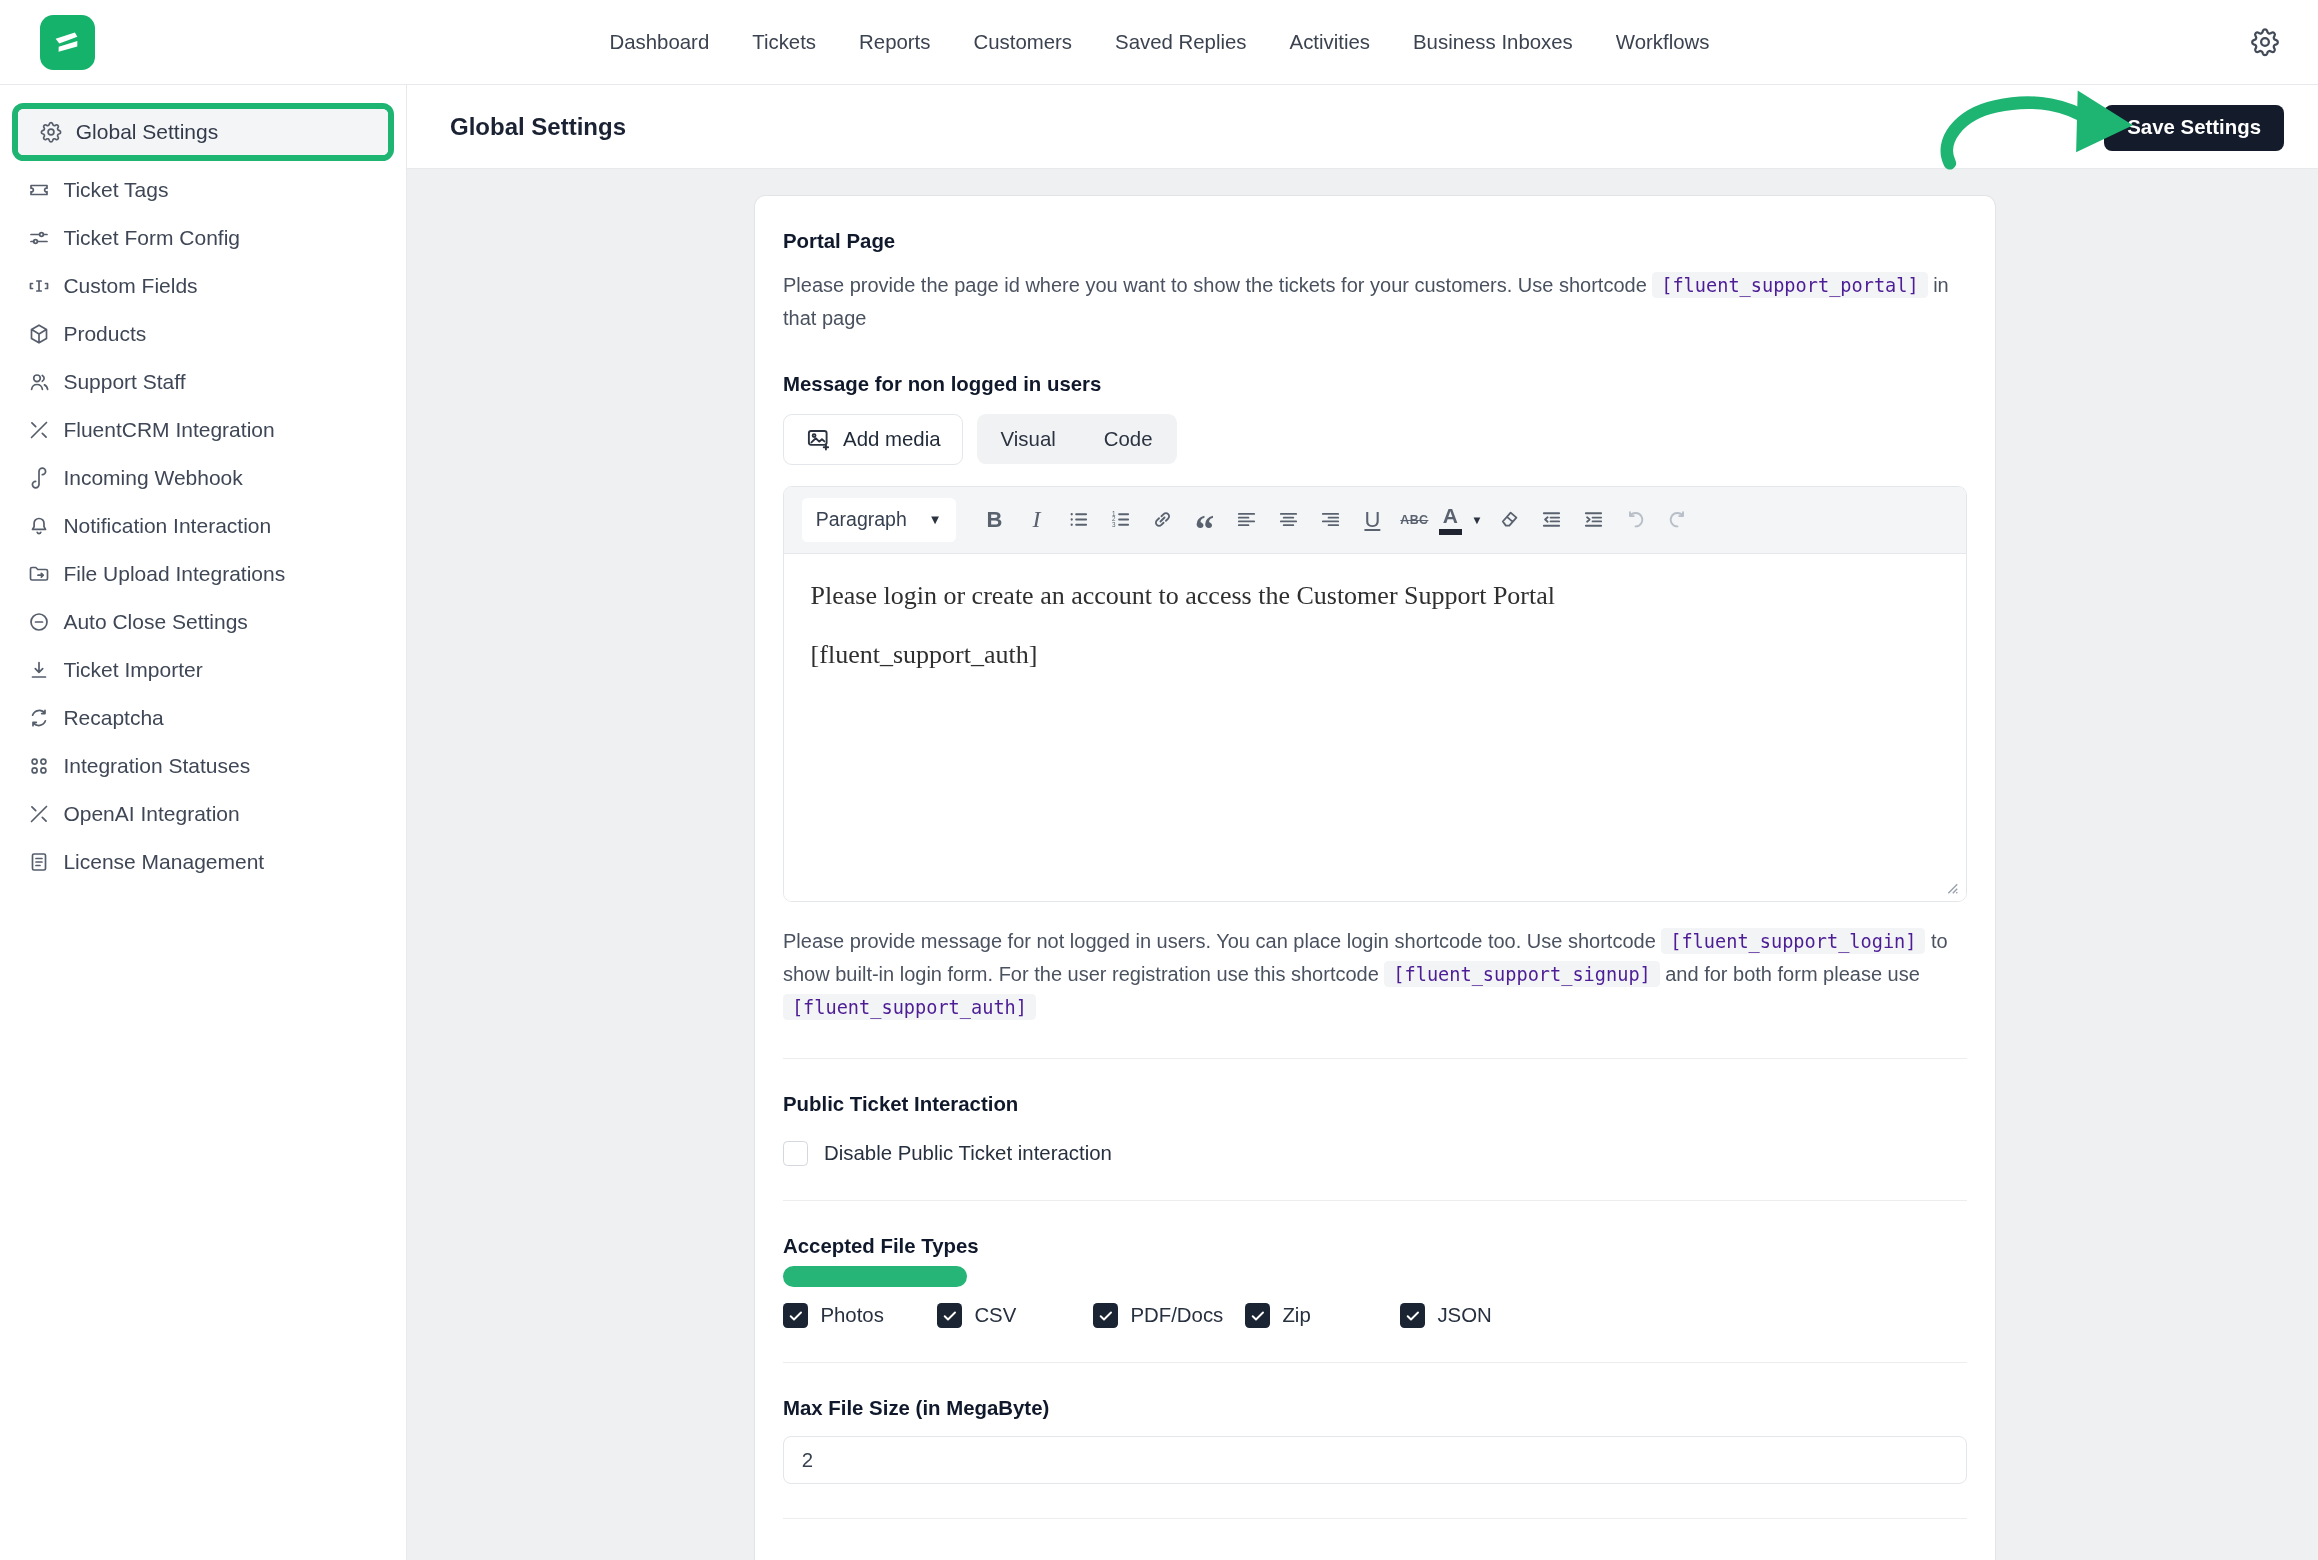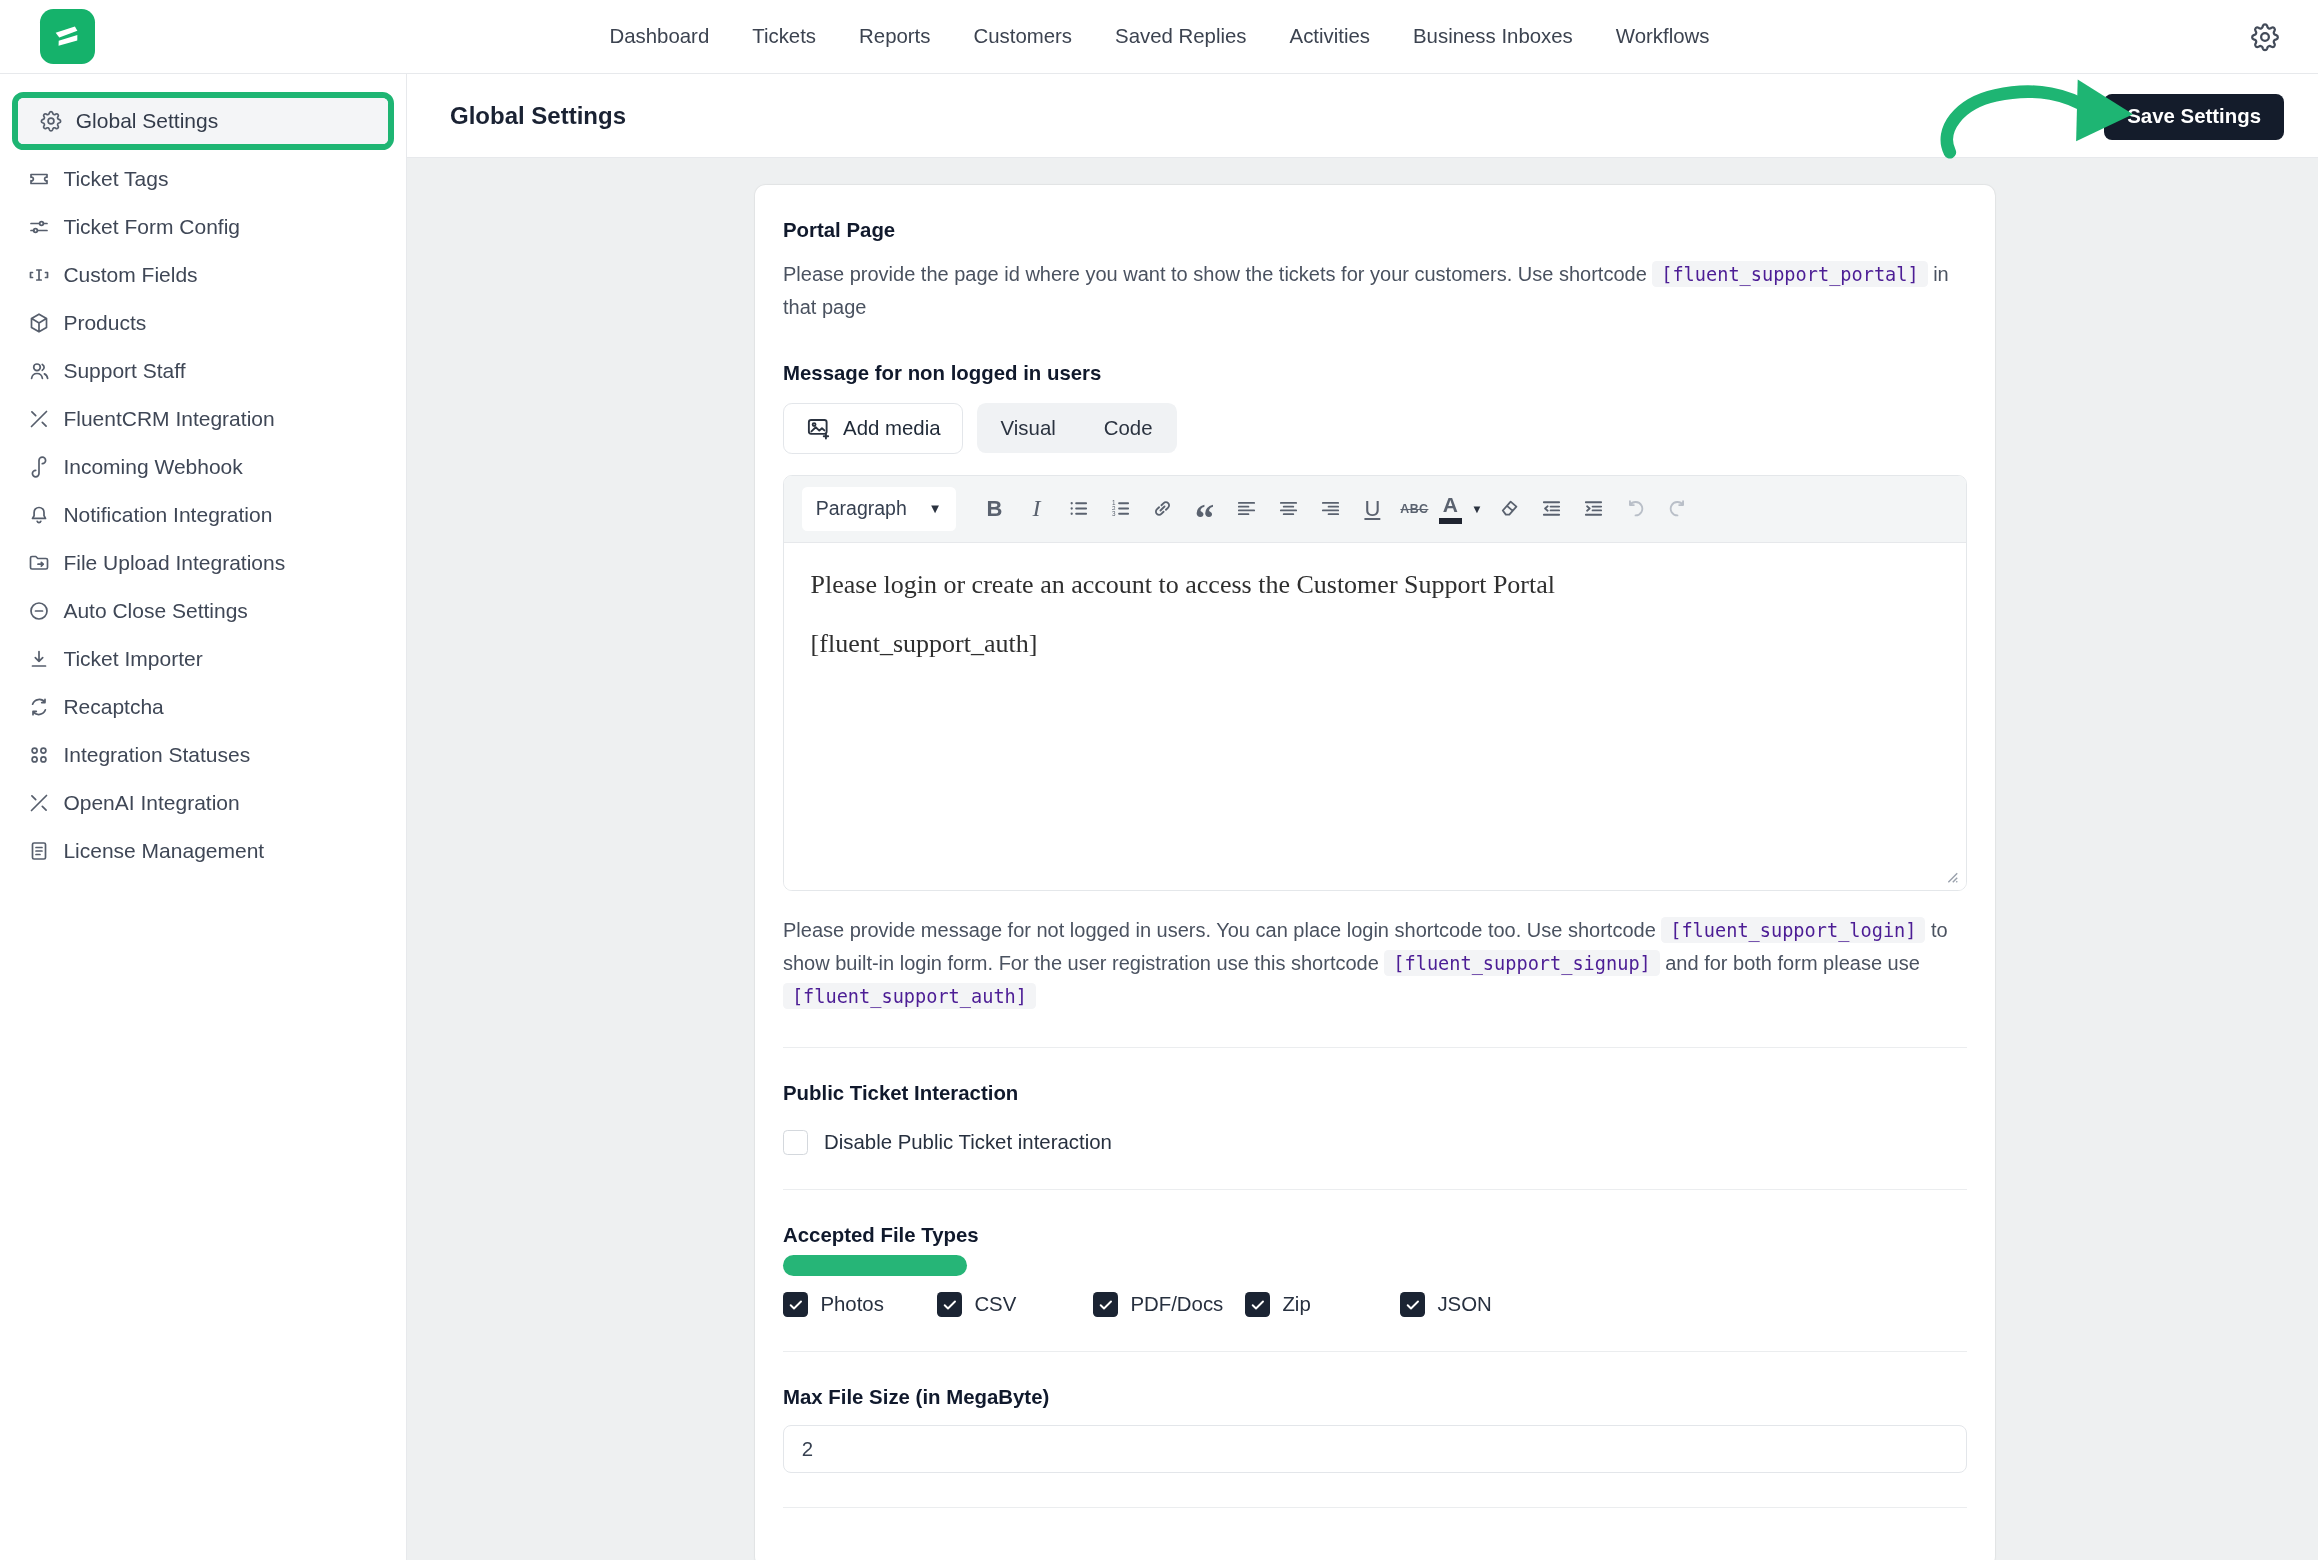--- a/index.html
+++ b/index.html
@@ -21,7 +21,7 @@
     stroke-linecap:round;stroke-linejoin:round;}
 
   
-  .topnav{height:74px;background:#fff;border-bottom:0.9px solid var(--border);
+  .topnav{height:85px;background:#fff;border-bottom:0.9px solid var(--border);
     display:flex;align-items:center;position:relative;z-index:5;}
   .logo{width:55px;height:55px;border-radius:13.3px;background:var(--logo-green);
     margin-left:40px;flex:0 0 auto;display:flex;align-items:center;justify-content:center;}

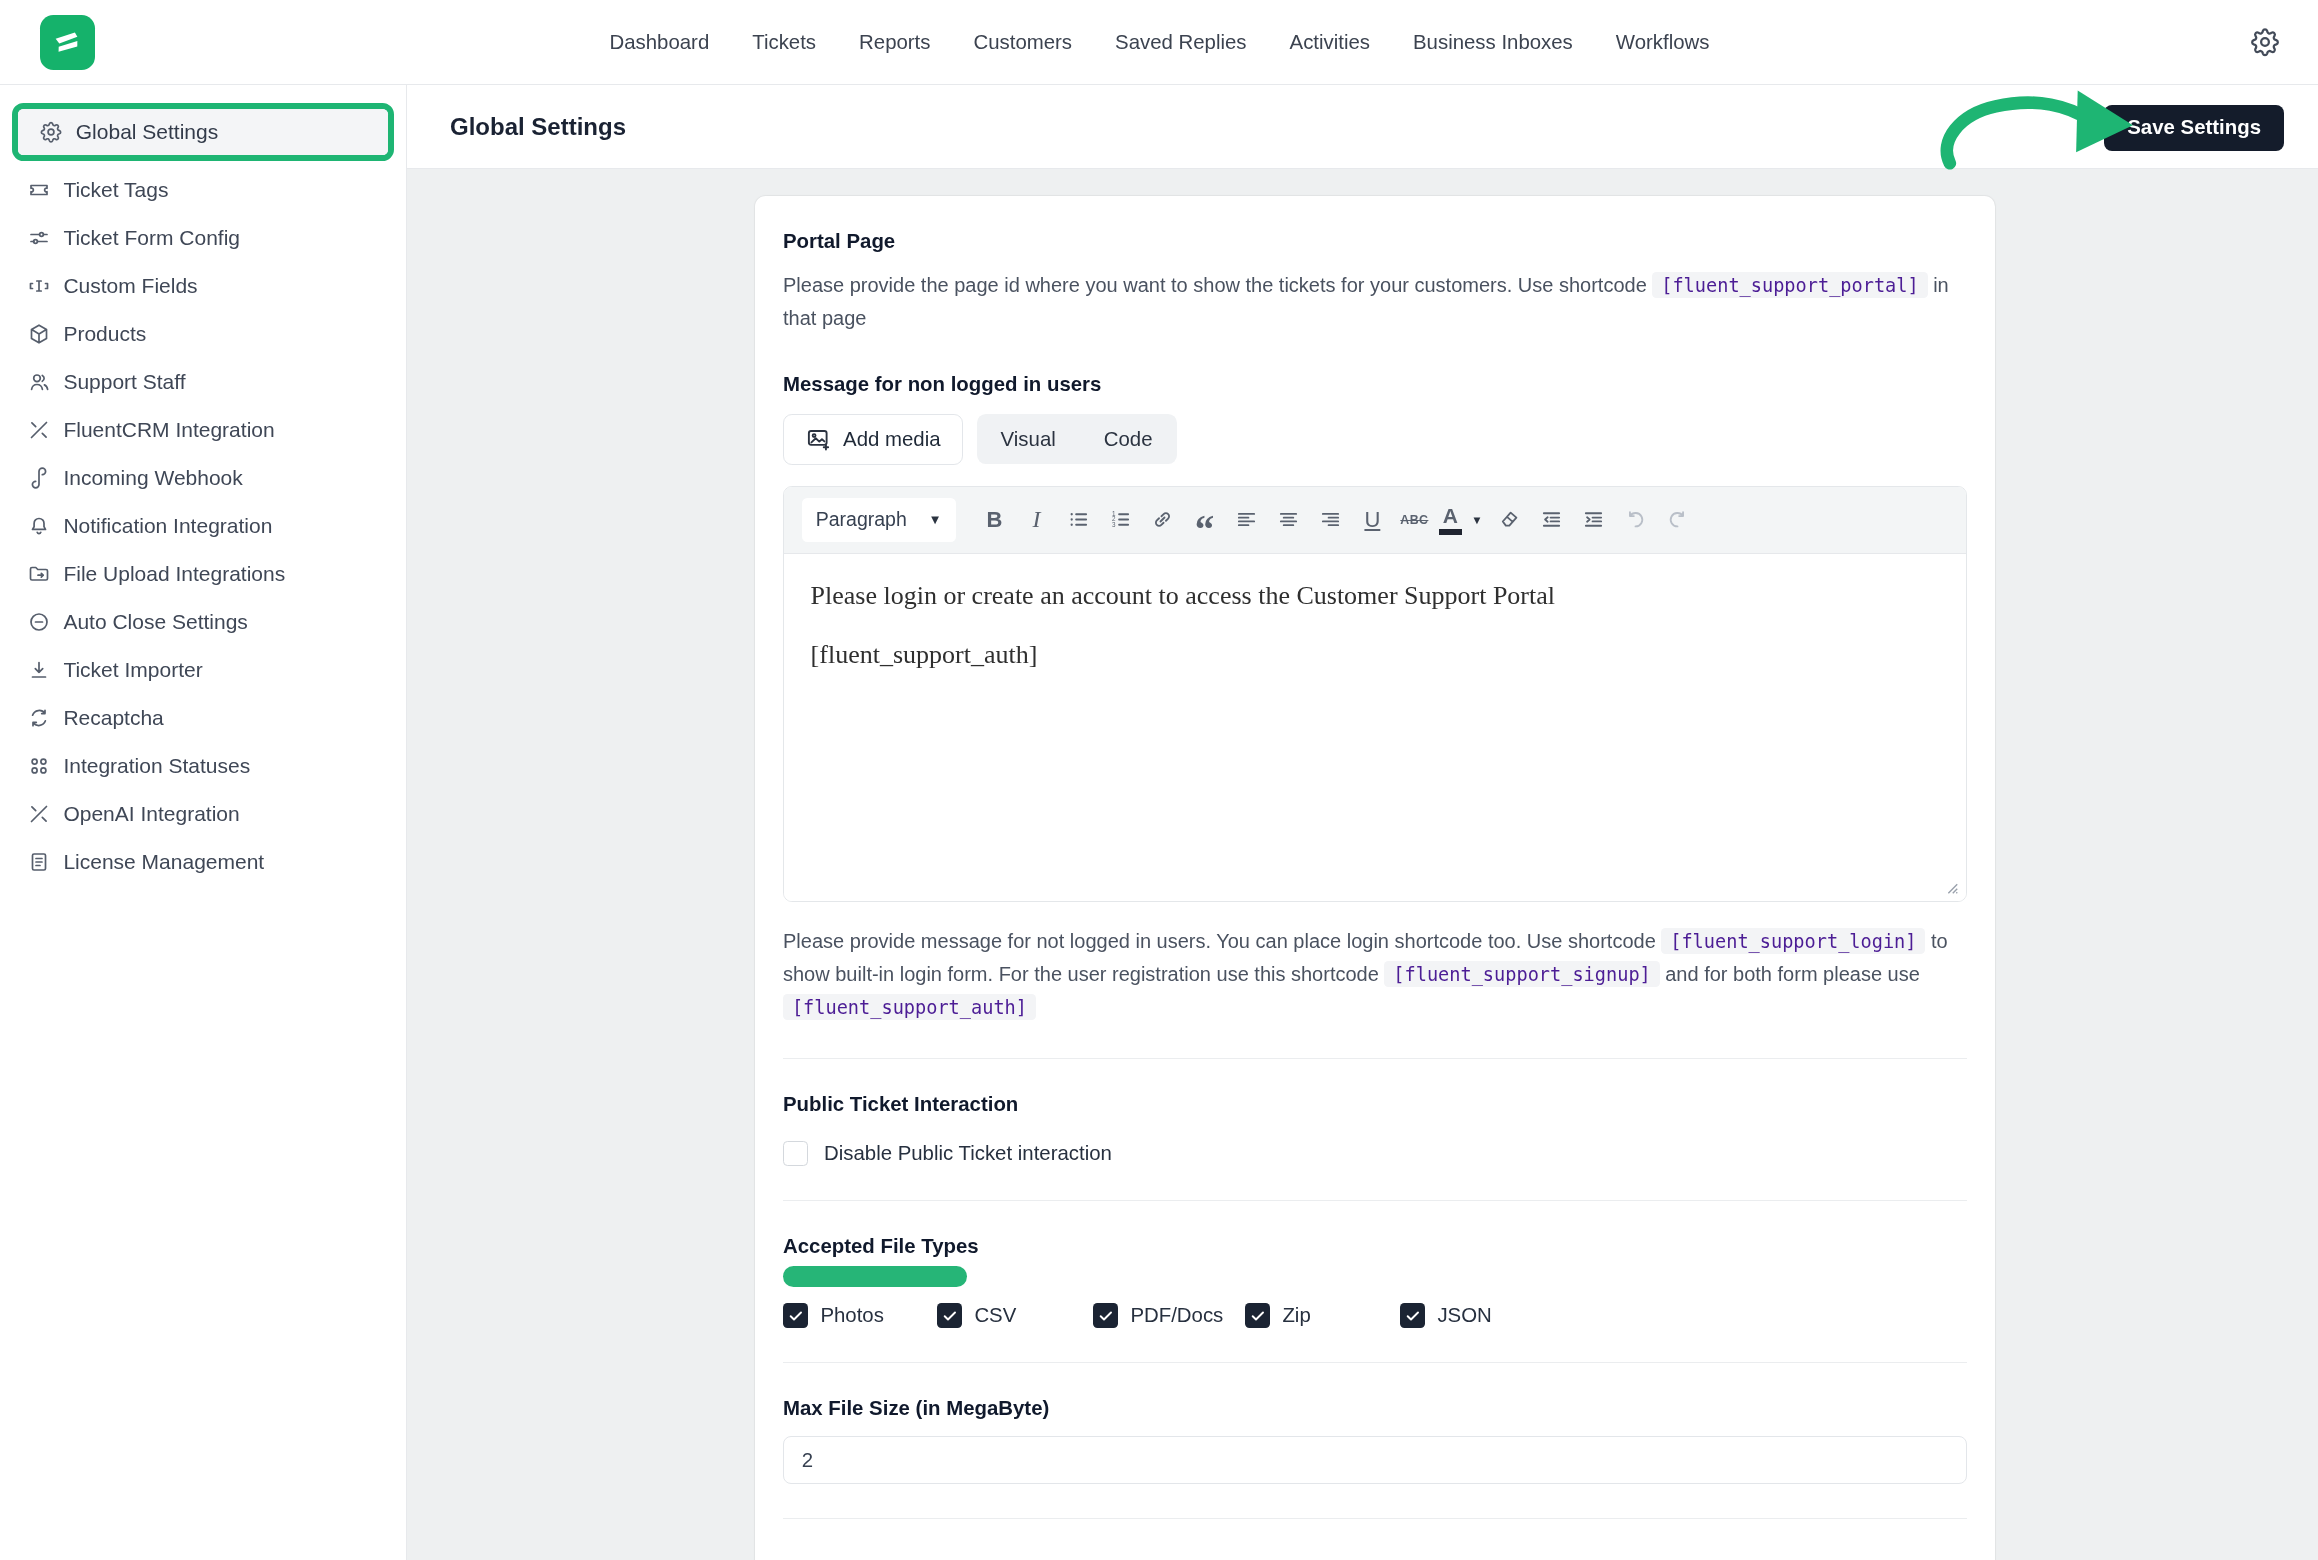--- a/index.html
+++ b/index.html
@@ -232,7 +232,7 @@
             <path d="M12 4.5c-2.9 0-4.9 2.1-4.9 4.9v3.3L5.5 15.4h13L17 12.7V9.4c0-2.8-2-4.9-5-4.9zM10.2 18.3a1.9 1.9 0 003.6 0"></path>
           </svg>
         </span>
-      <span>Notification Integration</span>
+      <span>Notification Interaction</span>
     </div>
     <div class="side-item">
       <span class="icon">

